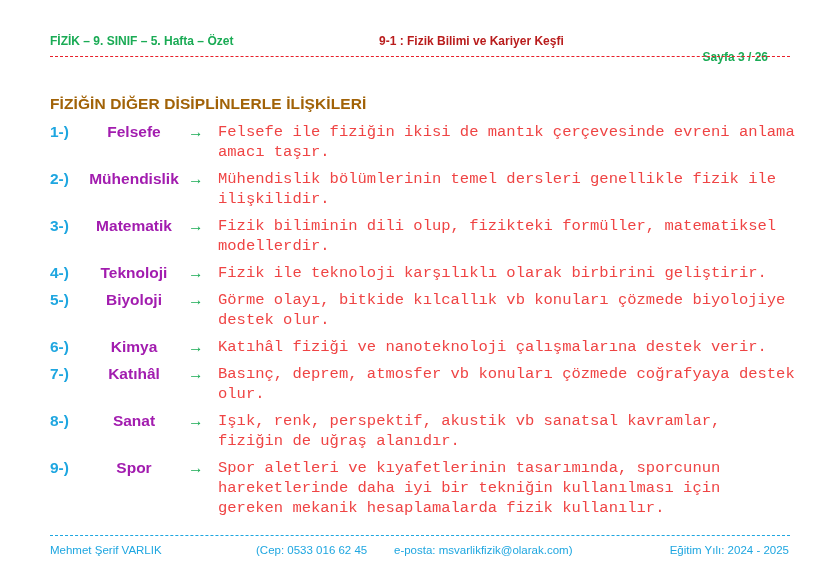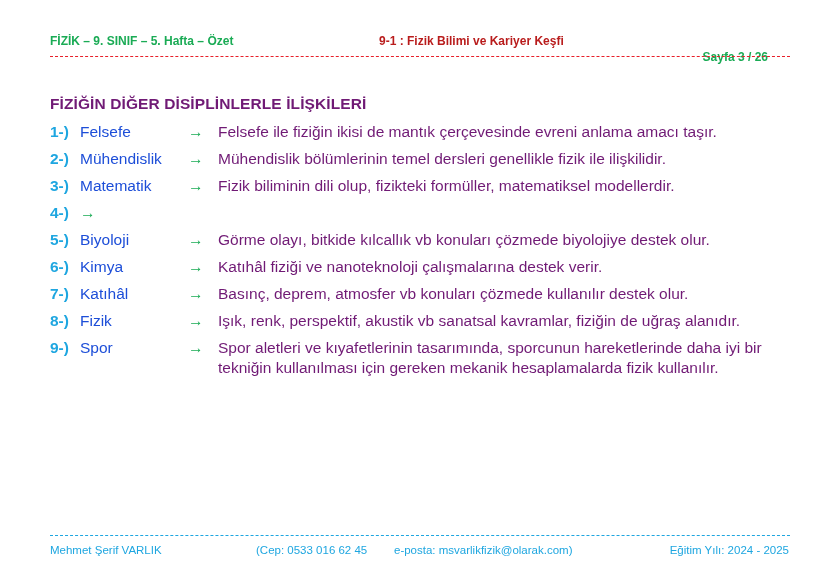--- a/index.html
+++ b/index.html
@@ -16,7 +16,7 @@
               border-top: 1.2px dashed #e8202a; }
 
   .section-title { position: absolute; left: 50px; top: 95px; font-size: 15.5px;
-                   font-weight: bold; color: #701a75; letter-spacing: 0.1px; }
+                   font-weight: bold; color: #a16207; letter-spacing: 0.1px; }
 
   .list { position: absolute; left: 50px; top: 122px; width: 760px; }
   .row { position: relative; display: flex; font-size: 15.5px; line-height: 20px; }

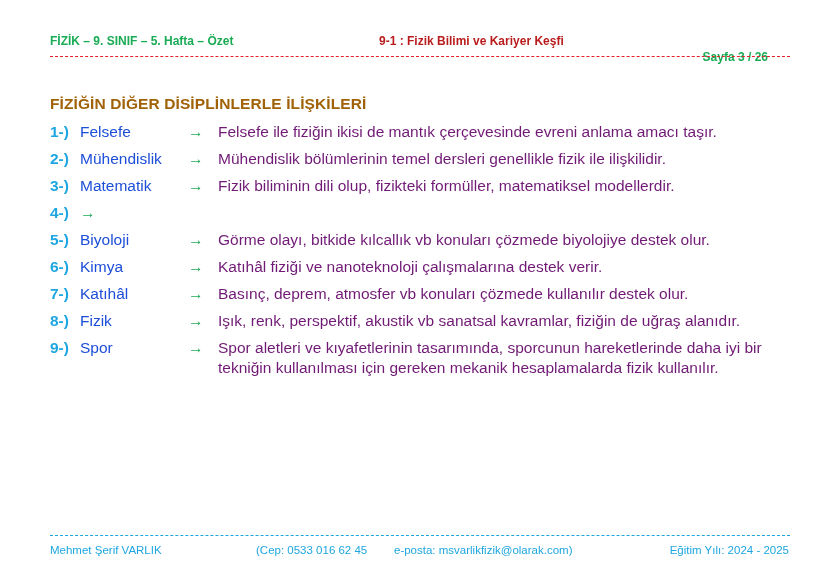--- a/index.html
+++ b/index.html
@@ -21,7 +21,7 @@
   .list { position: absolute; left: 50px; top: 122px; width: 760px; }
   .row { position: relative; display: flex; font-size: 15.5px; line-height: 20px; }
   .num { width: 30px; color: #1ea6e0; font-weight: bold; flex: none; }
-  .topic { width: 108px; color: #1d4ed8; font-weight: normal; flex: none; white-space: nowrap; }
+  .topic { width: 108px; color: #a21caf; font-weight: bold; flex: none; white-space: nowrap; text-align: center; }
   .arrow { width: 30px; color: #1aab55; flex: none; font-weight: bold; text-align: left; }
   .desc { color: #701a75; flex: 1; }
 

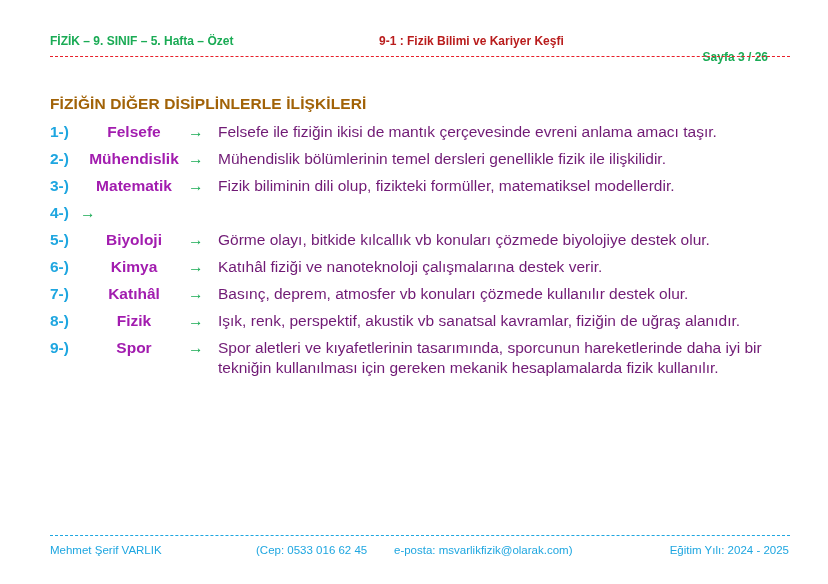--- a/index.html
+++ b/index.html
@@ -23,7 +23,7 @@
   .num { width: 30px; color: #1ea6e0; font-weight: bold; flex: none; }
   .topic { width: 108px; color: #a21caf; font-weight: bold; flex: none; white-space: nowrap; text-align: center; }
   .arrow { width: 30px; color: #1aab55; flex: none; font-weight: bold; text-align: left; }
-  .desc { color: #701a75; flex: 1; }
+  .desc { color: #ef4444; flex: 1; font-family: Liberation Mono, monospace; }
 
   .dash-bot { position: absolute; left: 50px; top: 535px; width: 740px; height: 0;
               border-top: 1.2px dashed #1ea6e0; }

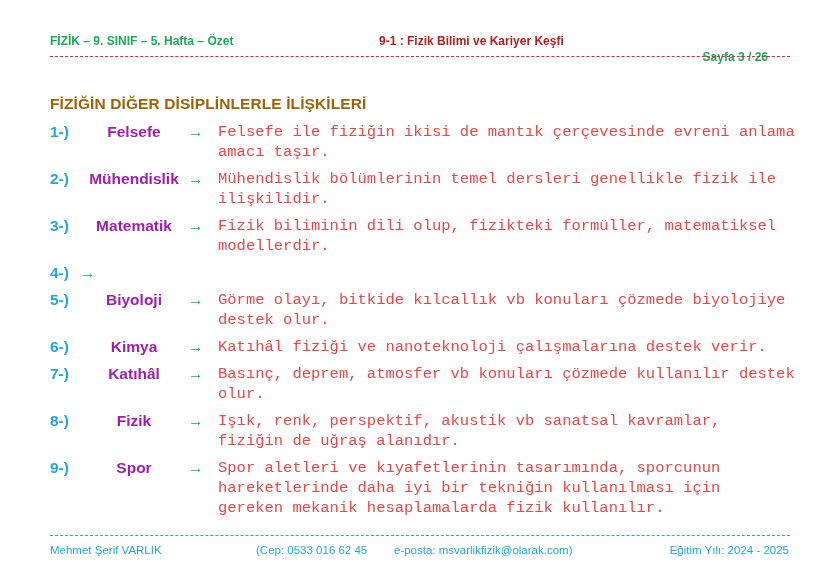--- a/index.html
+++ b/index.html
@@ -69,6 +69,7 @@
     </div>
     <div class="row" style="margin-bottom:7px">
       <span class="num">4-)</span>
+      <span class="topic">Teknoloji</span>
       <span class="arrow">→</span>
     </div>
     <div class="row" style="margin-bottom:7px">

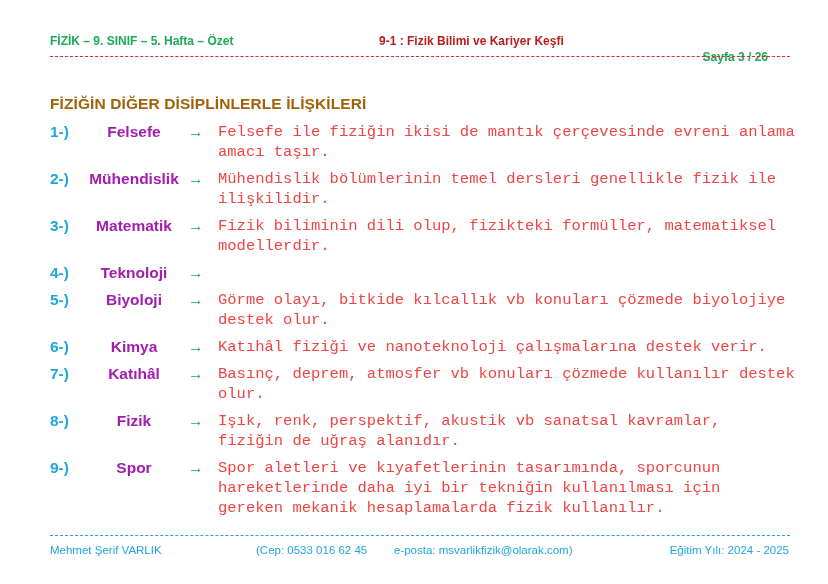--- a/index.html
+++ b/index.html
@@ -71,6 +71,7 @@
       <span class="num">4-)</span>
       <span class="topic">Teknoloji</span>
       <span class="arrow">→</span>
+      <span class="desc">Fizik ile teknoloji karşılıklı olarak birbirini geliştirir.</span>
     </div>
     <div class="row" style="margin-bottom:7px">
       <span class="num">5-)</span>

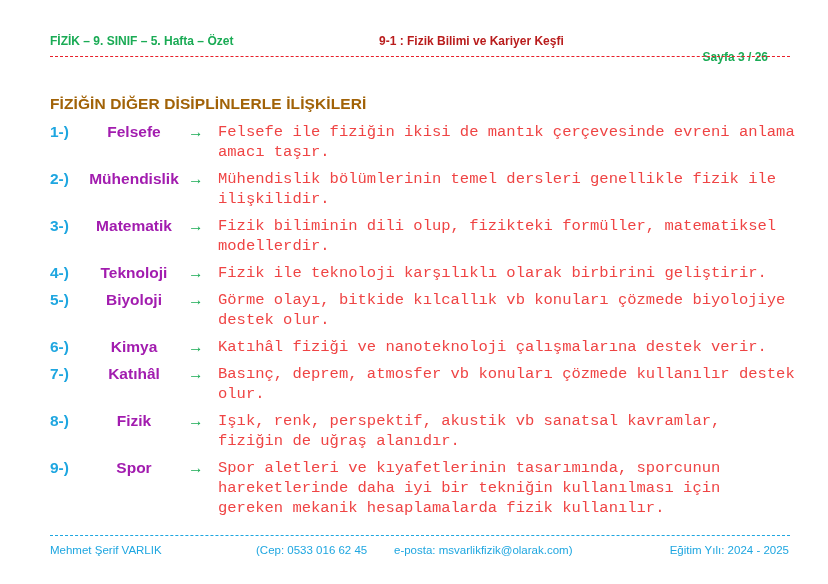--- a/index.html
+++ b/index.html
@@ -89,7 +89,7 @@
       <span class="num">7-)</span>
       <span class="topic">Katıhâl</span>
       <span class="arrow">→</span>
-      <span class="desc">Basınç, deprem, atmosfer vb konuları çözmede kullanılır destek olur.</span>
+      <span class="desc">Basınç, deprem, atmosfer vb konuları çözmede coğrafyaya destek olur.</span>
     </div>
     <div class="row" style="margin-bottom:7px">
       <span class="num">8-)</span>

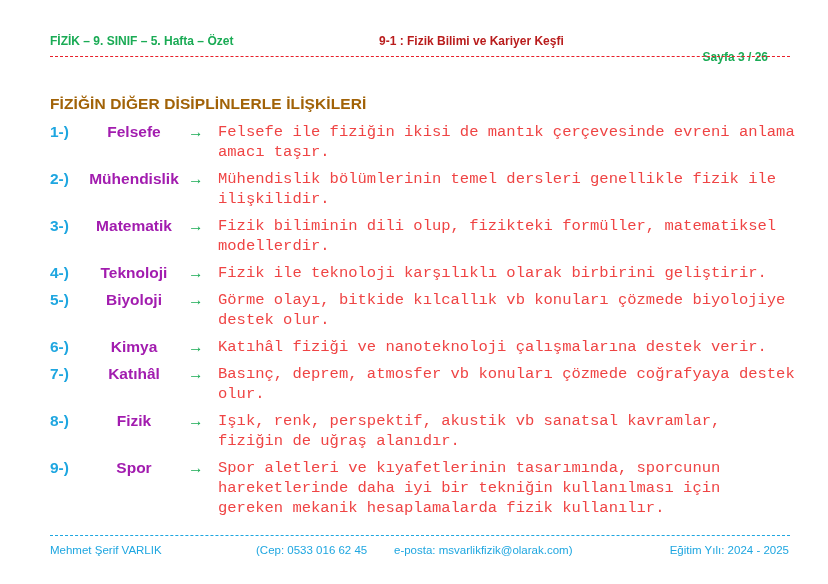--- a/index.html
+++ b/index.html
@@ -93,7 +93,7 @@
     </div>
     <div class="row" style="margin-bottom:7px">
       <span class="num">8-)</span>
-      <span class="topic">Fizik</span>
+      <span class="topic">Sanat</span>
       <span class="arrow">→</span>
       <span class="desc" style="max-width:570px">Işık, renk, perspektif, akustik vb sanatsal kavramlar, fiziğin de uğraş alanıdır.</span>
     </div>

